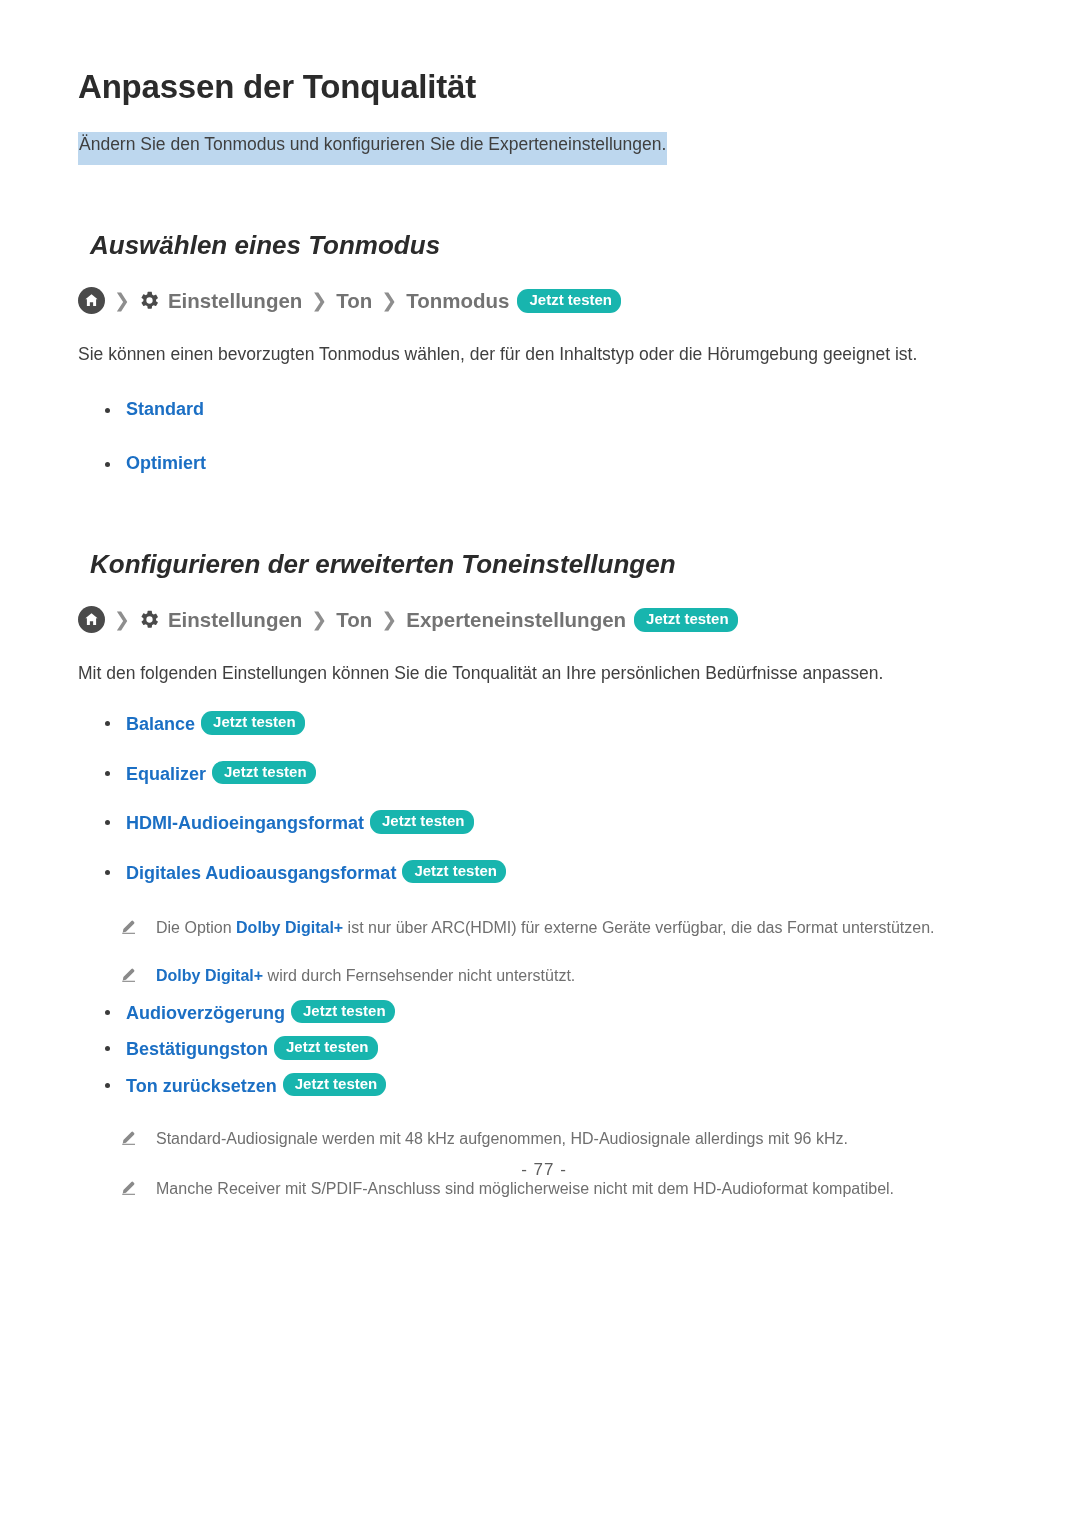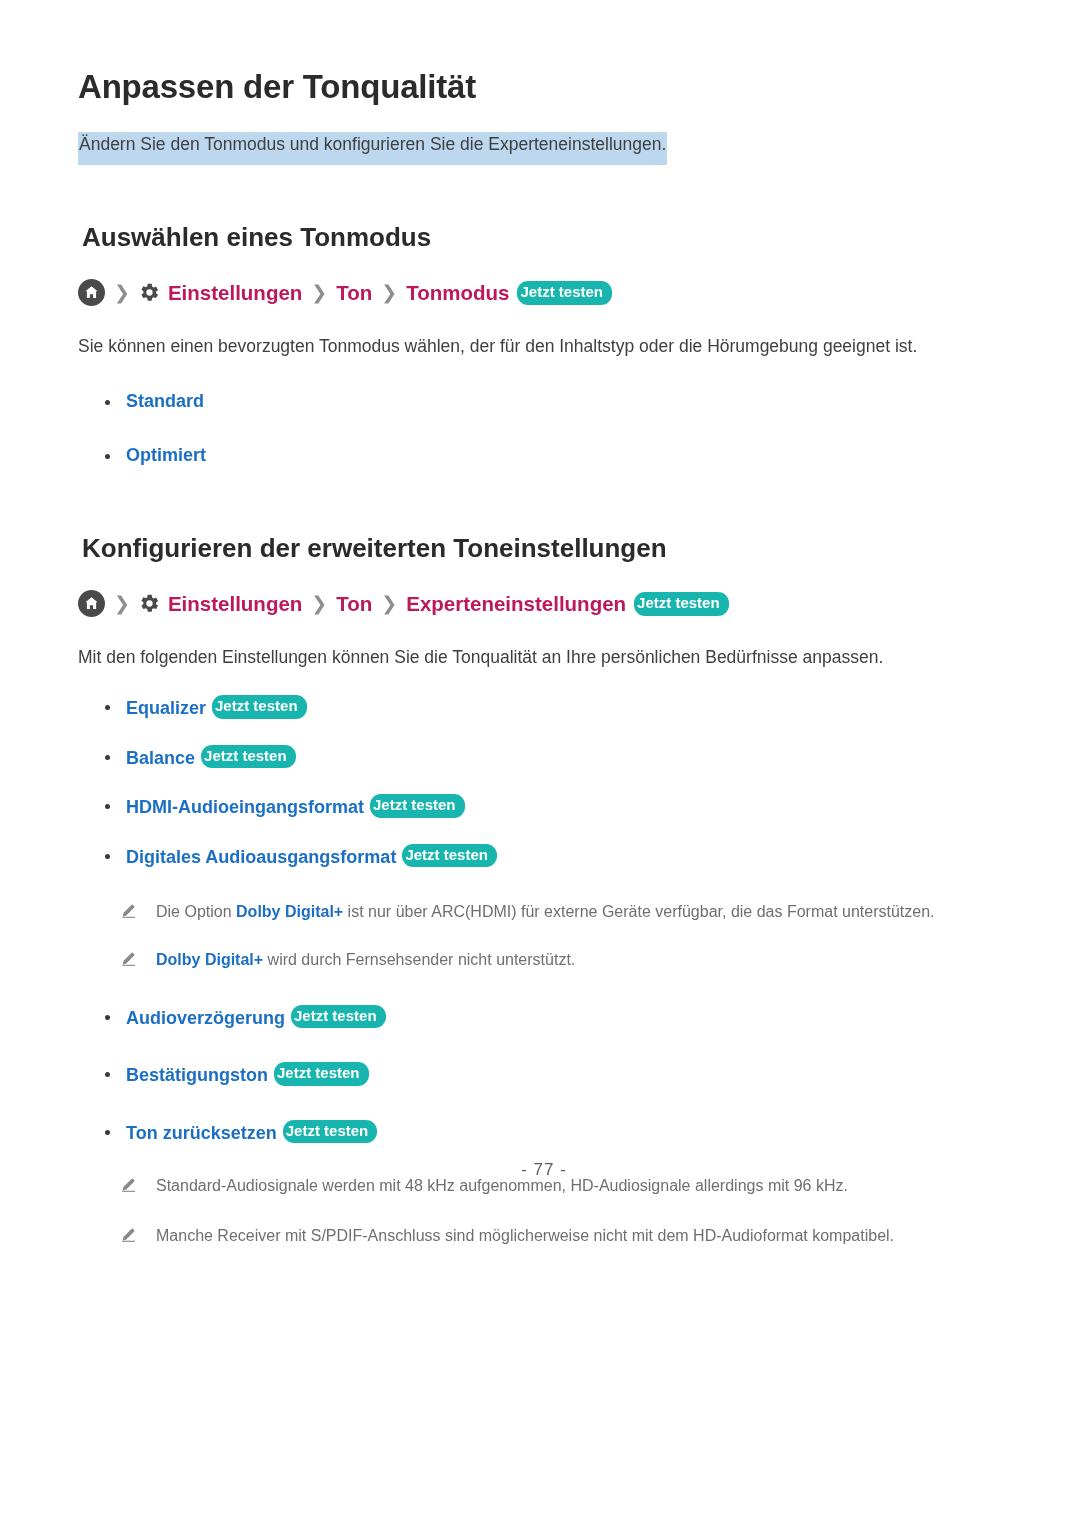--- a/index.html
+++ b/index.html
@@ -52,8 +52,9 @@
     font-size: 26px;
     font-weight: 700;
     color: #2b2b2b;
-    margin: 4px;
+    margin: 12px;
     line-height: 1.2;
+    font-style: italic;
   }
   .sec1-title { padding-top: 60px; }
   .sec2-title { padding-top: 62px; }

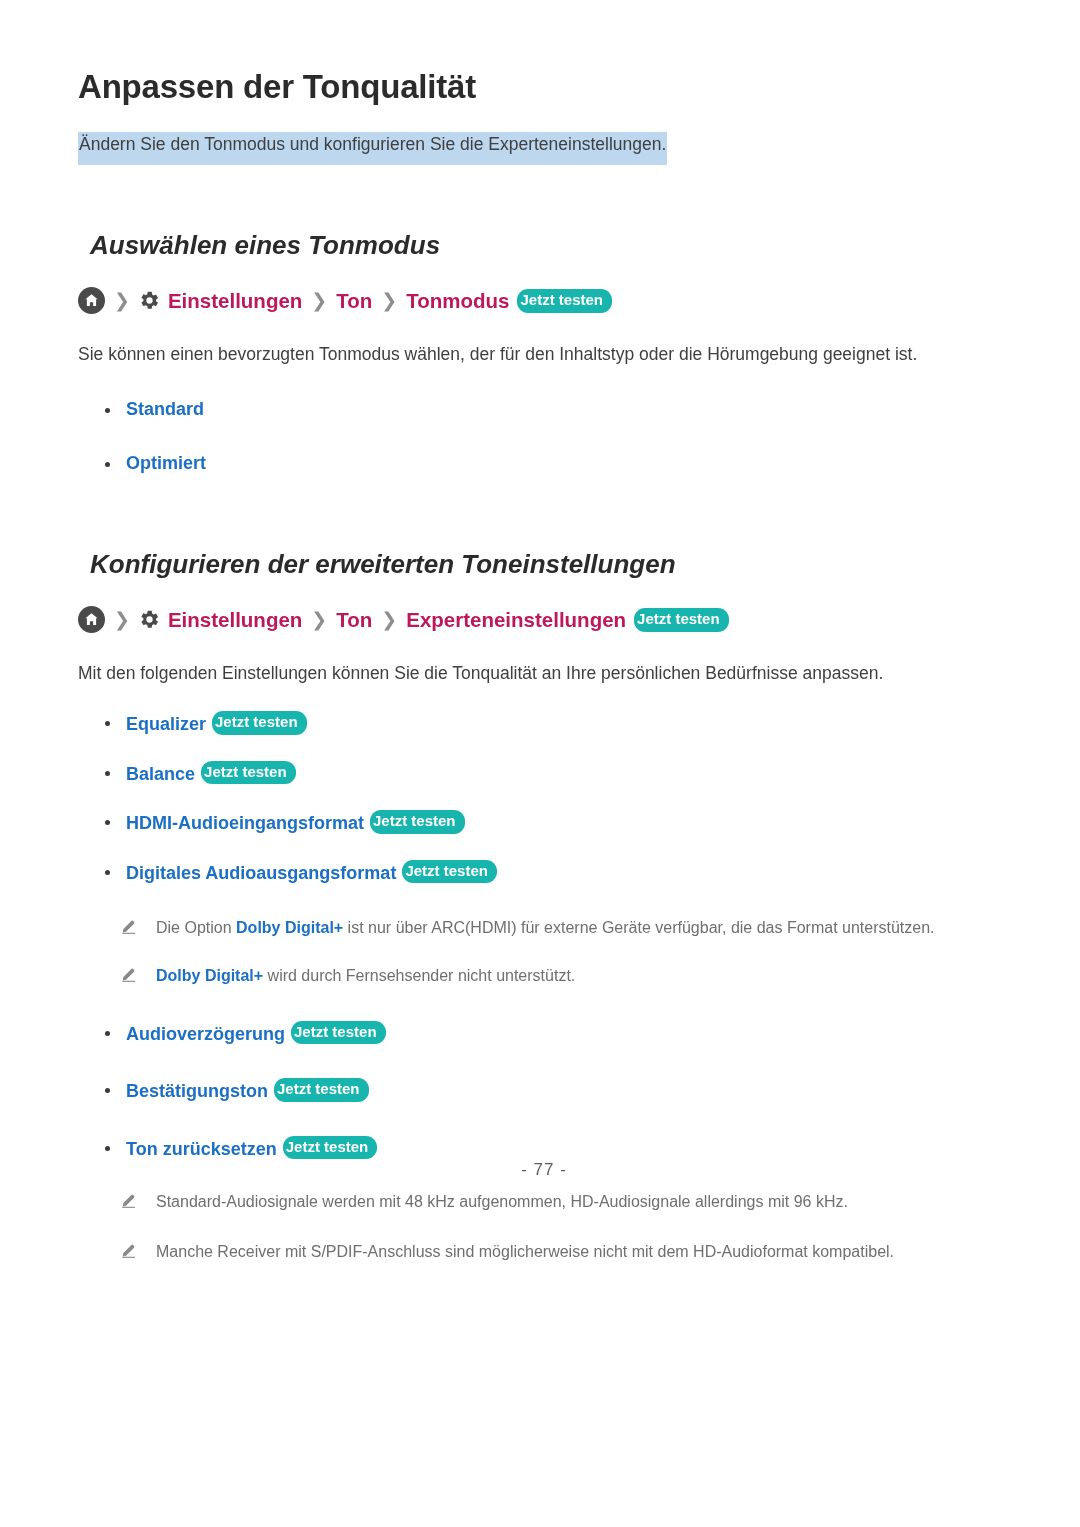--- a/index.html
+++ b/index.html
@@ -95,7 +95,7 @@
   }
   .gear-icon svg { display: block; }
   .crumb-link {
-    color: #be185d;
+    color: #737373;
     font-weight: 600;
   }
 

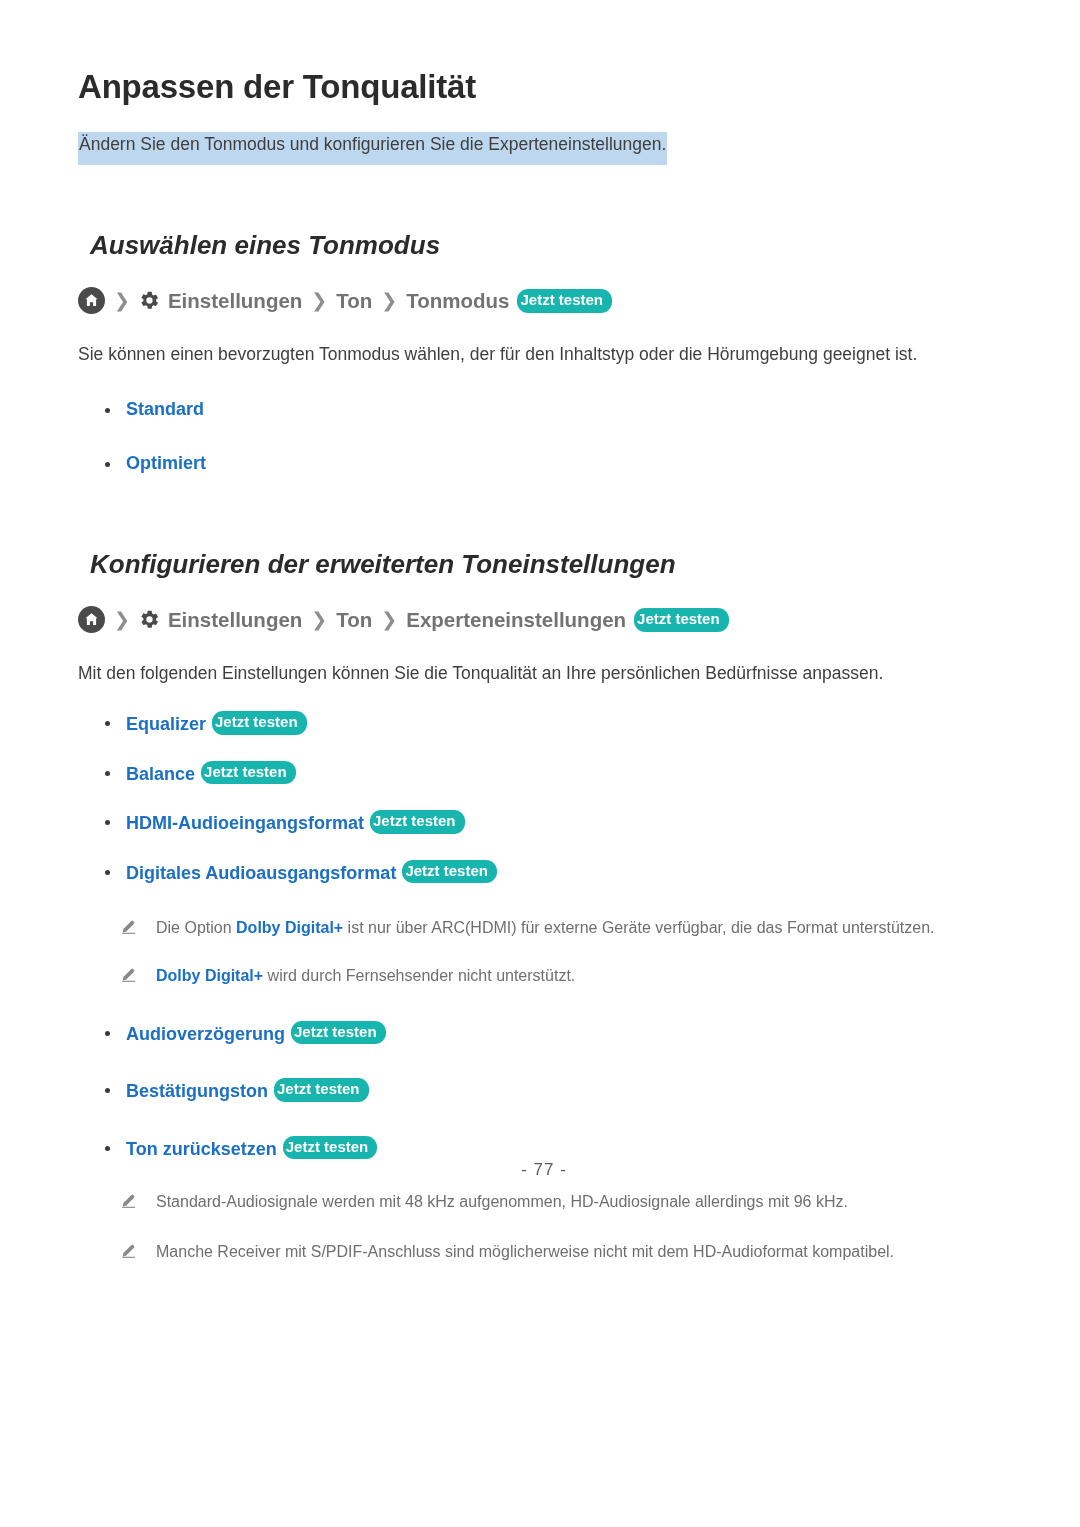--- a/index.html
+++ b/index.html
@@ -107,7 +107,7 @@
     font-size: 15px;
     font-weight: 600;
     border-radius: 11px;
-    padding: 2px 9px 3px 3px;
+    padding: 2px 9px 3px 12px;
     line-height: 1.25;
     vertical-align: 3px;
     margin-left: 6px;

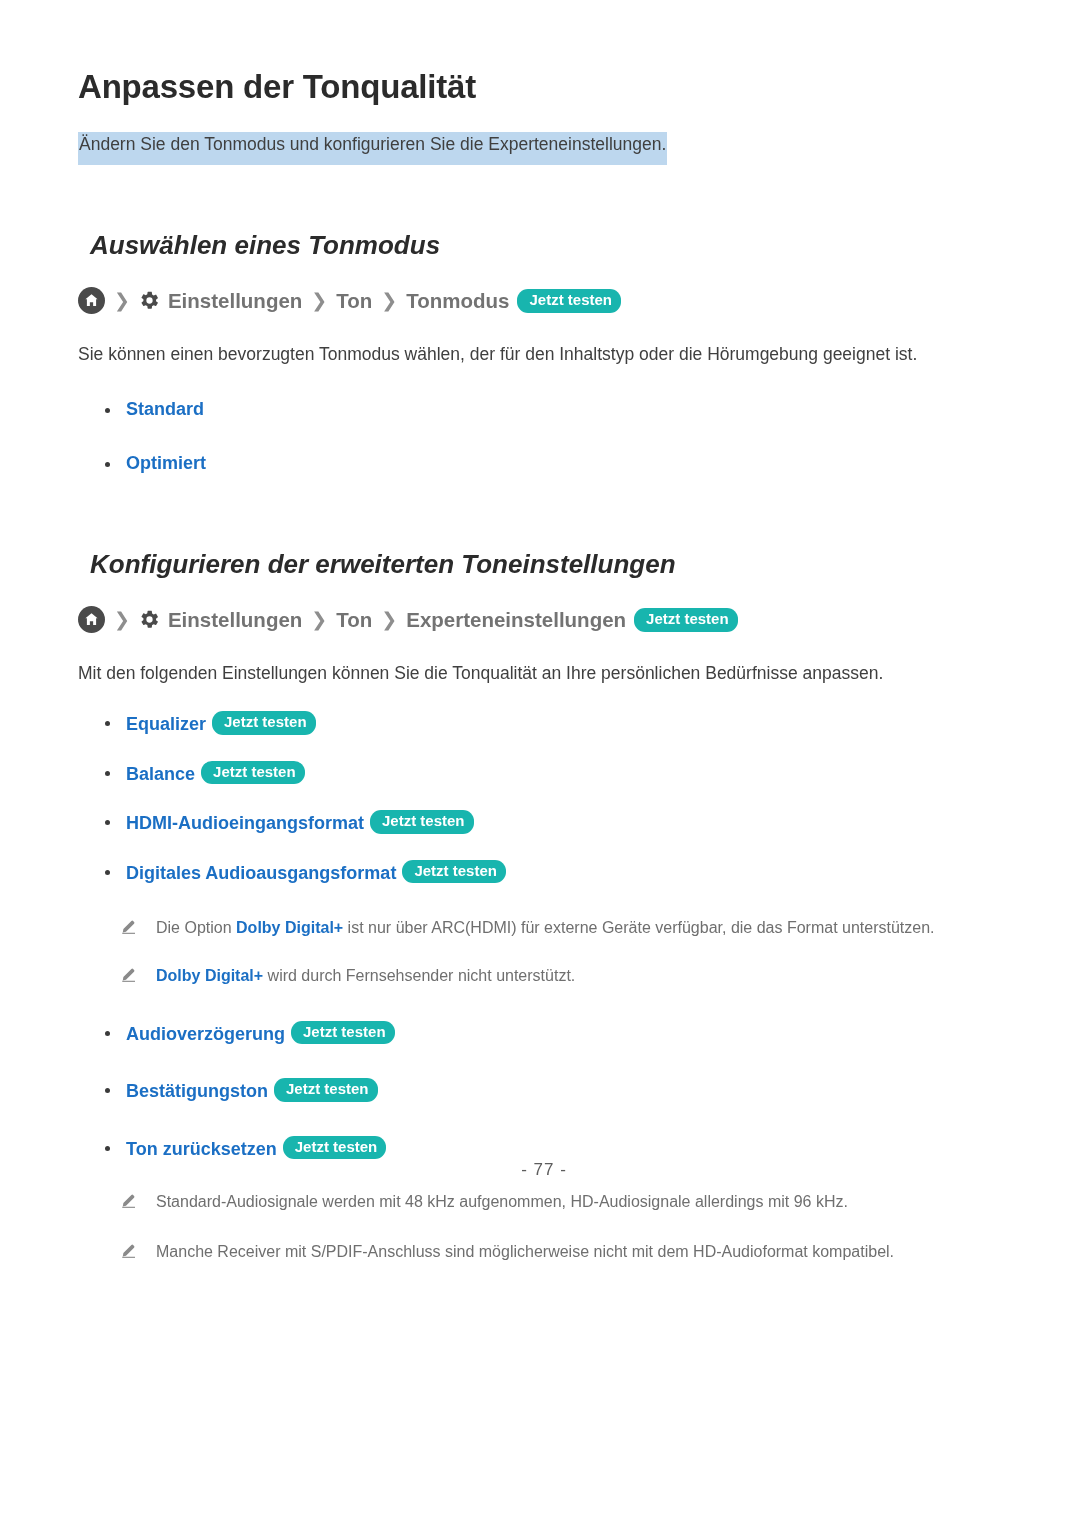--- a/index.html
+++ b/index.html
@@ -267,10 +267,10 @@
 
   <ul class="bullet-list settings-list">
     <li class="bullet-item">
+      <span>Balance</span><span class="badge">Jetzt testen</span>
+    </li>
+    <li class="bullet-item">
       <span>Equalizer</span><span class="badge">Jetzt testen</span>
-    </li>
-    <li class="bullet-item">
-      <span>Balance</span><span class="badge">Jetzt testen</span>
     </li>
     <li class="bullet-item">
       <span>HDMI-Audioeingangsformat</span><span class="badge">Jetzt testen</span>

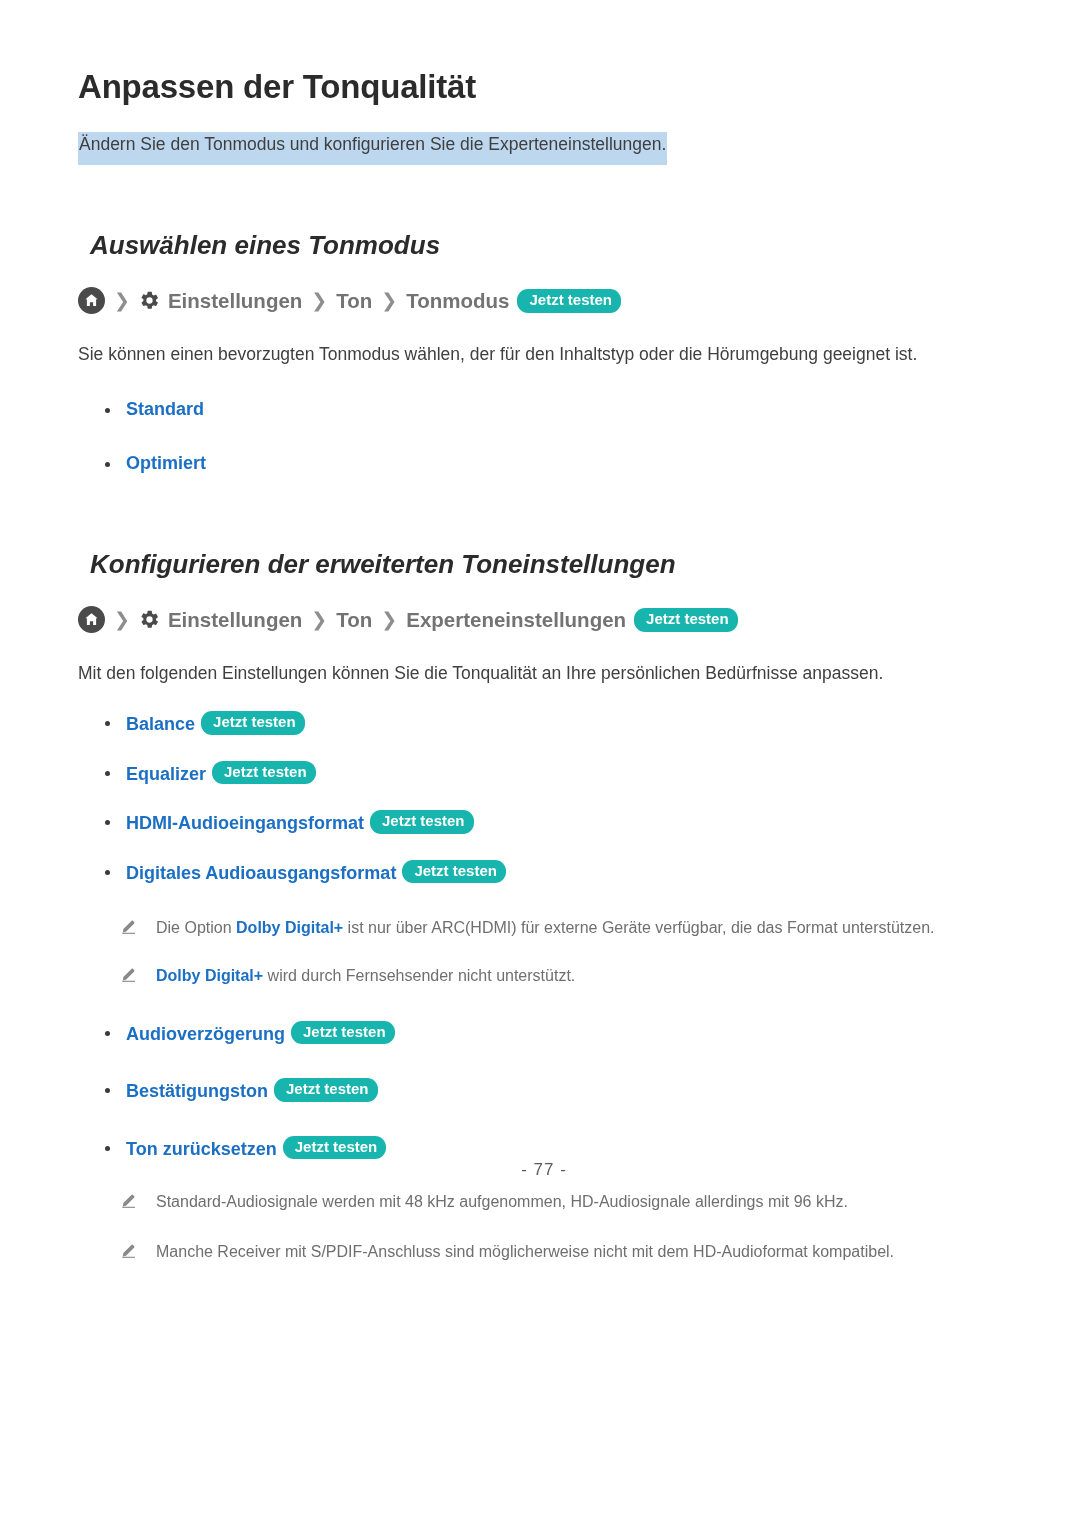--- a/index.html
+++ b/index.html
@@ -153,7 +153,7 @@
   .settings-list { margin-top: 22px; }
   .settings-list .bullet-item { margin-top: 24px; }
   .settings-list-2 { margin-top: 10px; }
-  .settings-list-2 .bullet-item { margin-top: 32px; }
+  .settings-list-2 .bullet-item { margin-top: 11px; }
 
   
   .note-list {

